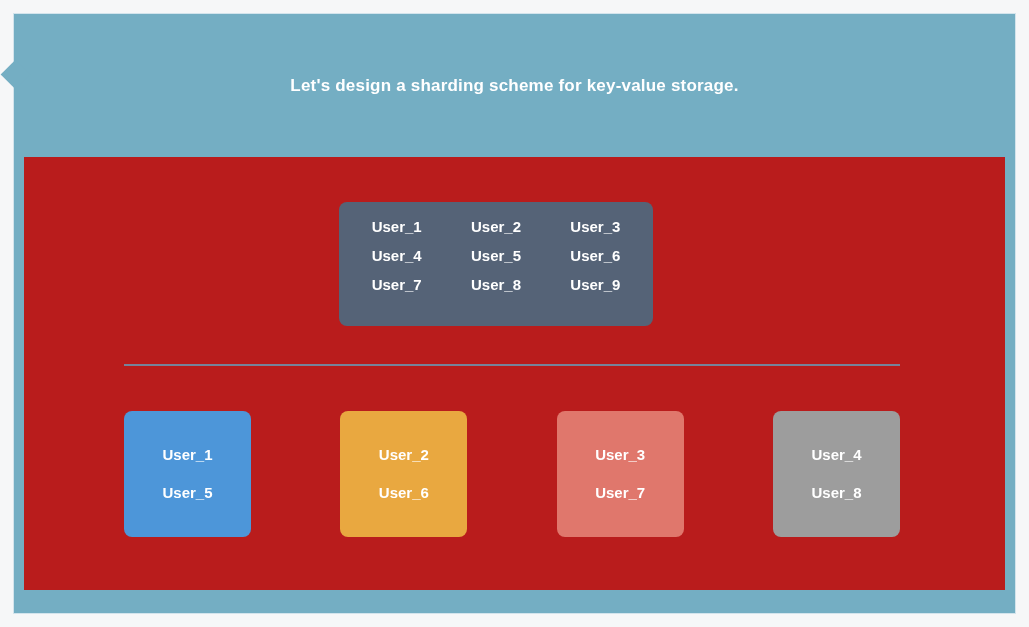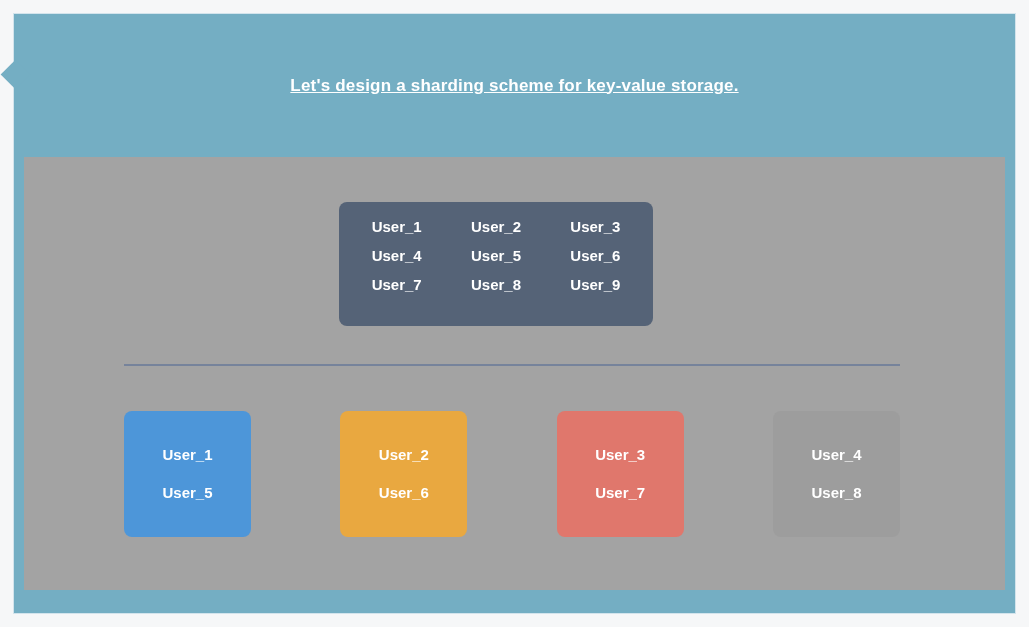--- a/index.html
+++ b/index.html
@@ -43,7 +43,6 @@
     font-size: 17px;
     font-weight: 600;
     letter-spacing: 0.2px;
-    text-decoration: underline;
   }
   .canvas {
     position: absolute;

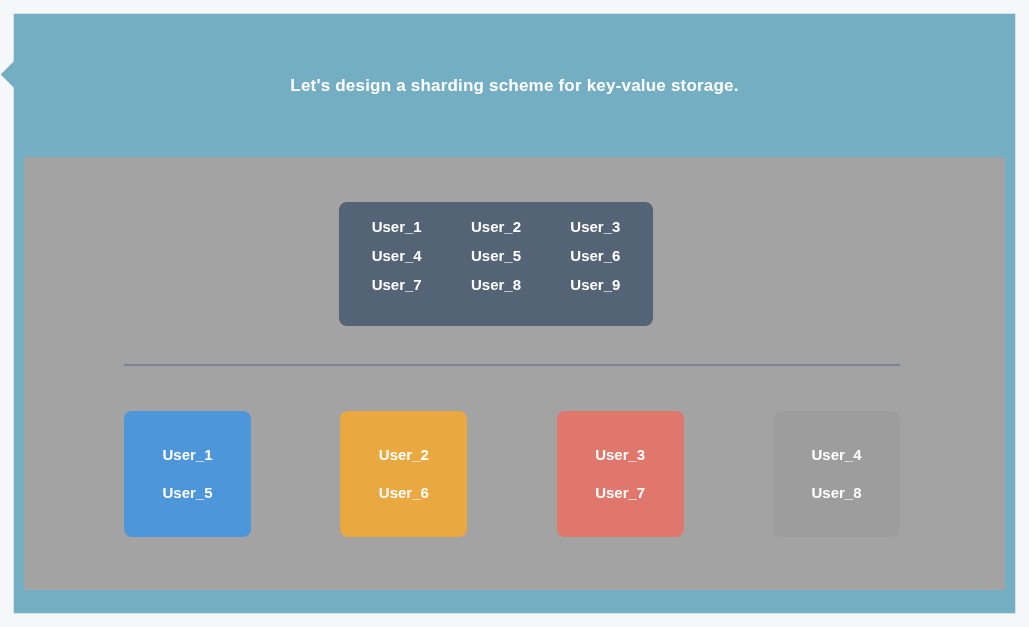--- a/index.html
+++ b/index.html
@@ -50,7 +50,7 @@
     right: 10px;
     top: 143px;
     bottom: 23px;
-    background: #a3a3a3;
+    background: #b91c1c;
   }
   .pool {
     position: absolute;

